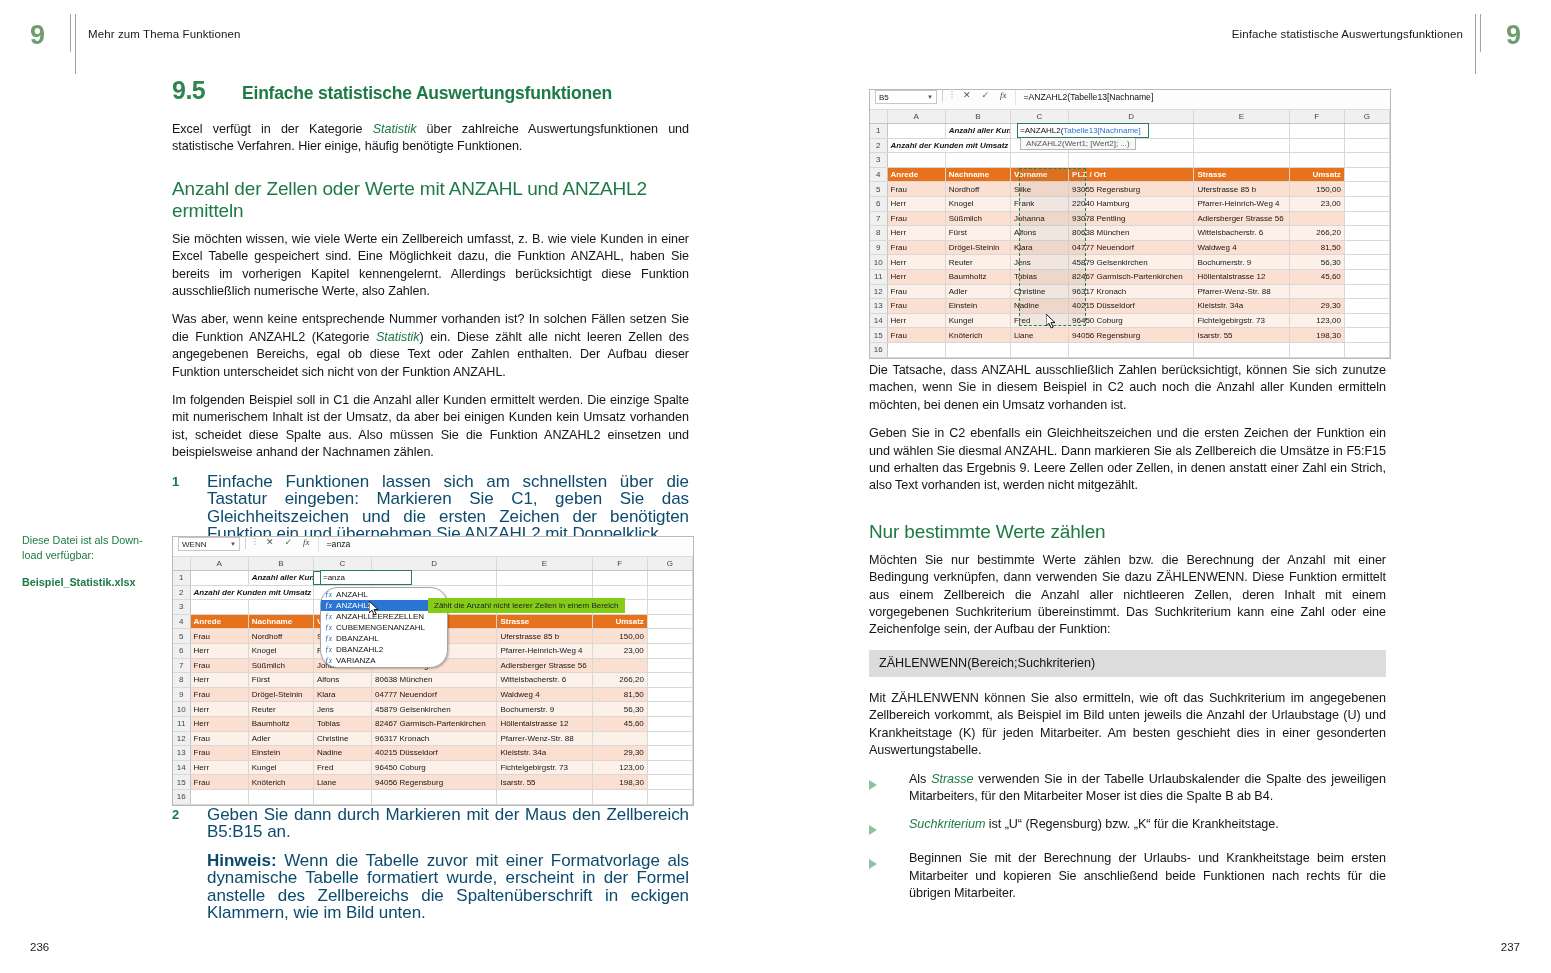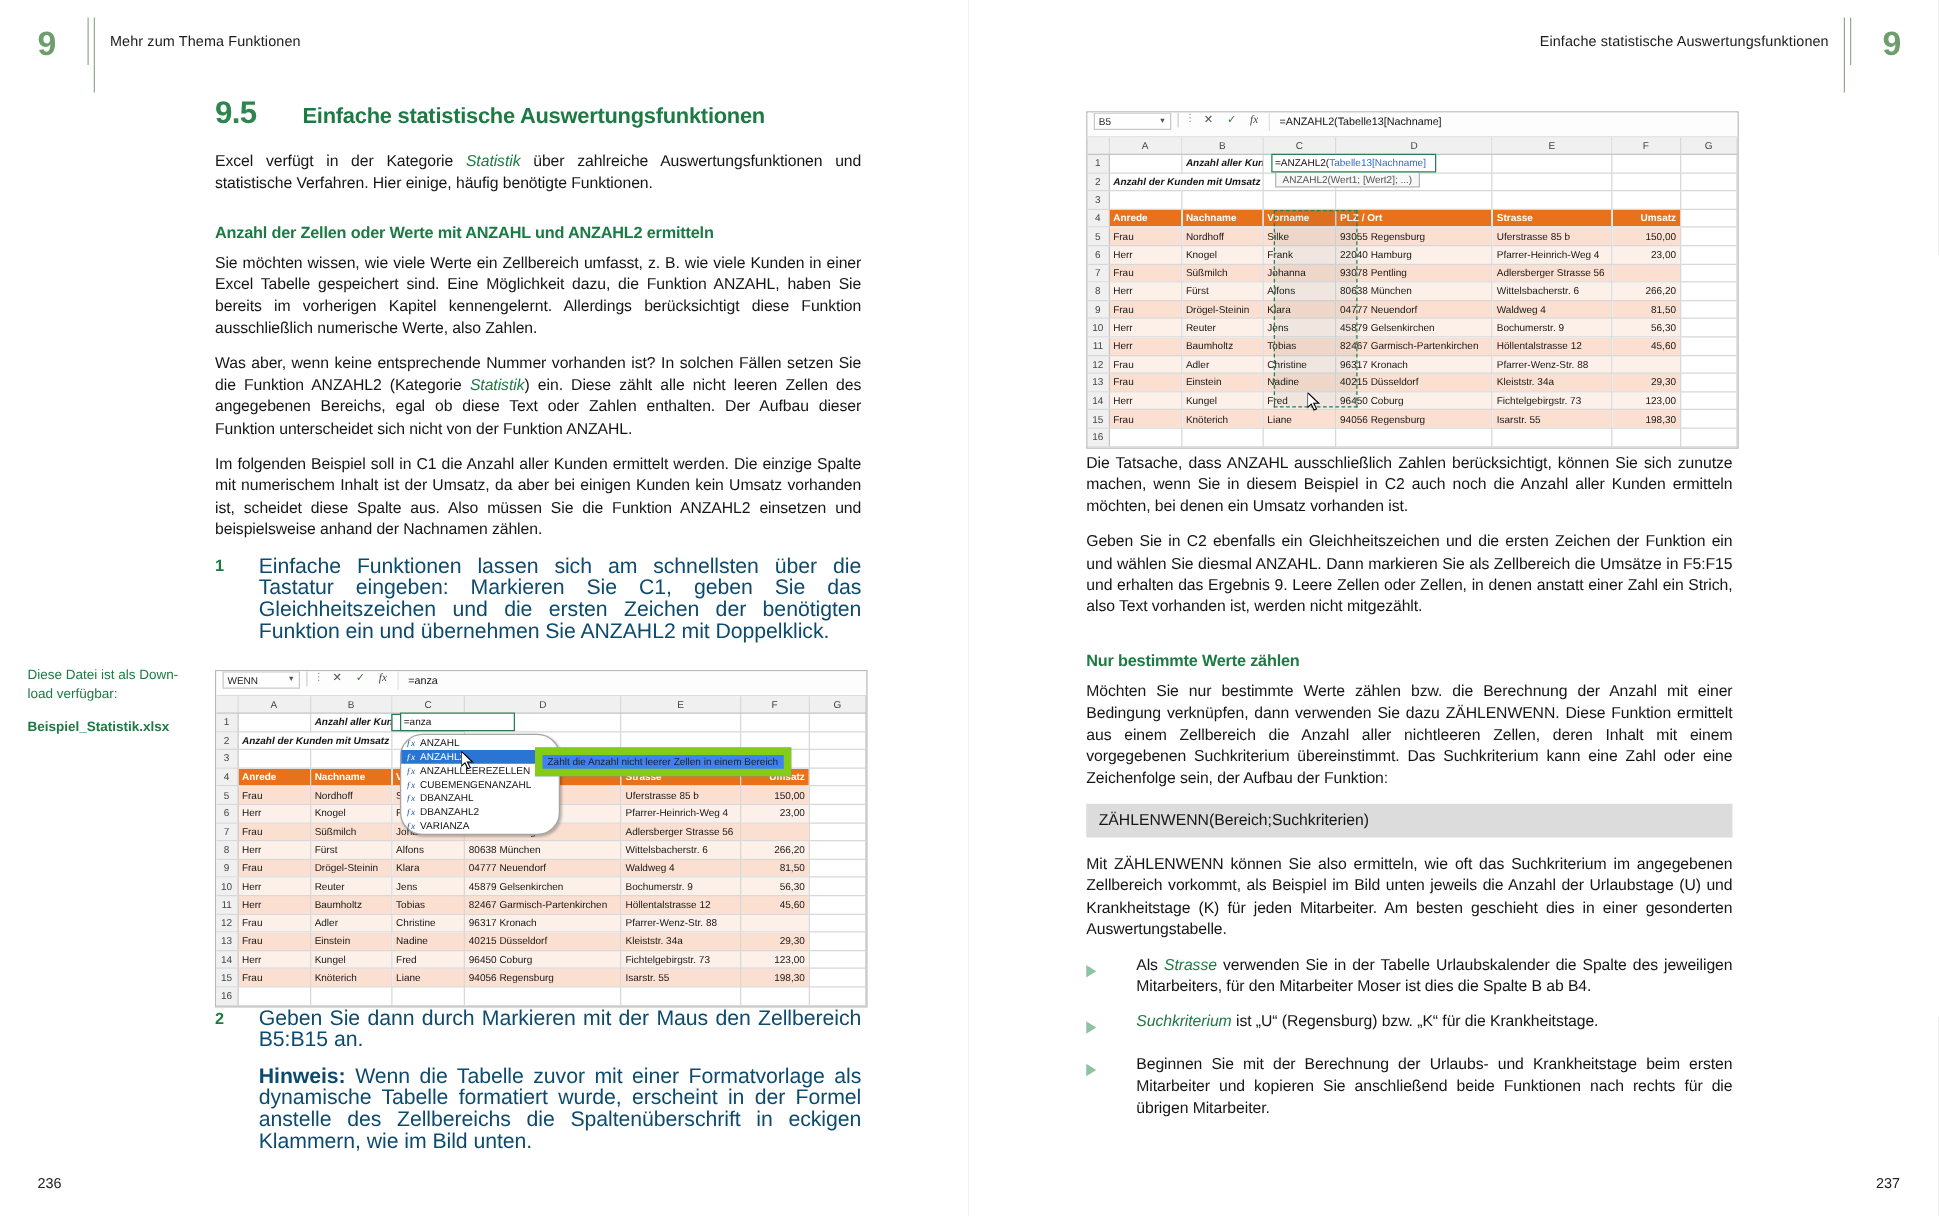--- a/index.html
+++ b/index.html
@@ -50,7 +50,7 @@
   h2.sec .ttl{color:#1d7a44;font-weight:bold;font-size:17.5px;letter-spacing:-.2px;
      font-family:"Liberation Sans",sans-serif;}
 
-  h3.sub{margin:22px 0 9px 0;color:#1d7a44;font-weight:bold;font-size:13px;letter-spacing:-.15px;}
+  h3.sub{margin:22px 0 9px 0;color:#1d7a44;font-weight:normal;font-size:19px;letter-spacing:-.15px;}
 
   p.body{margin:0 0 11px 0;font-size:12.6px;line-height:17.4px;color:#151515;
      text-align:justify;letter-spacing:-.05px;hyphens:none;}

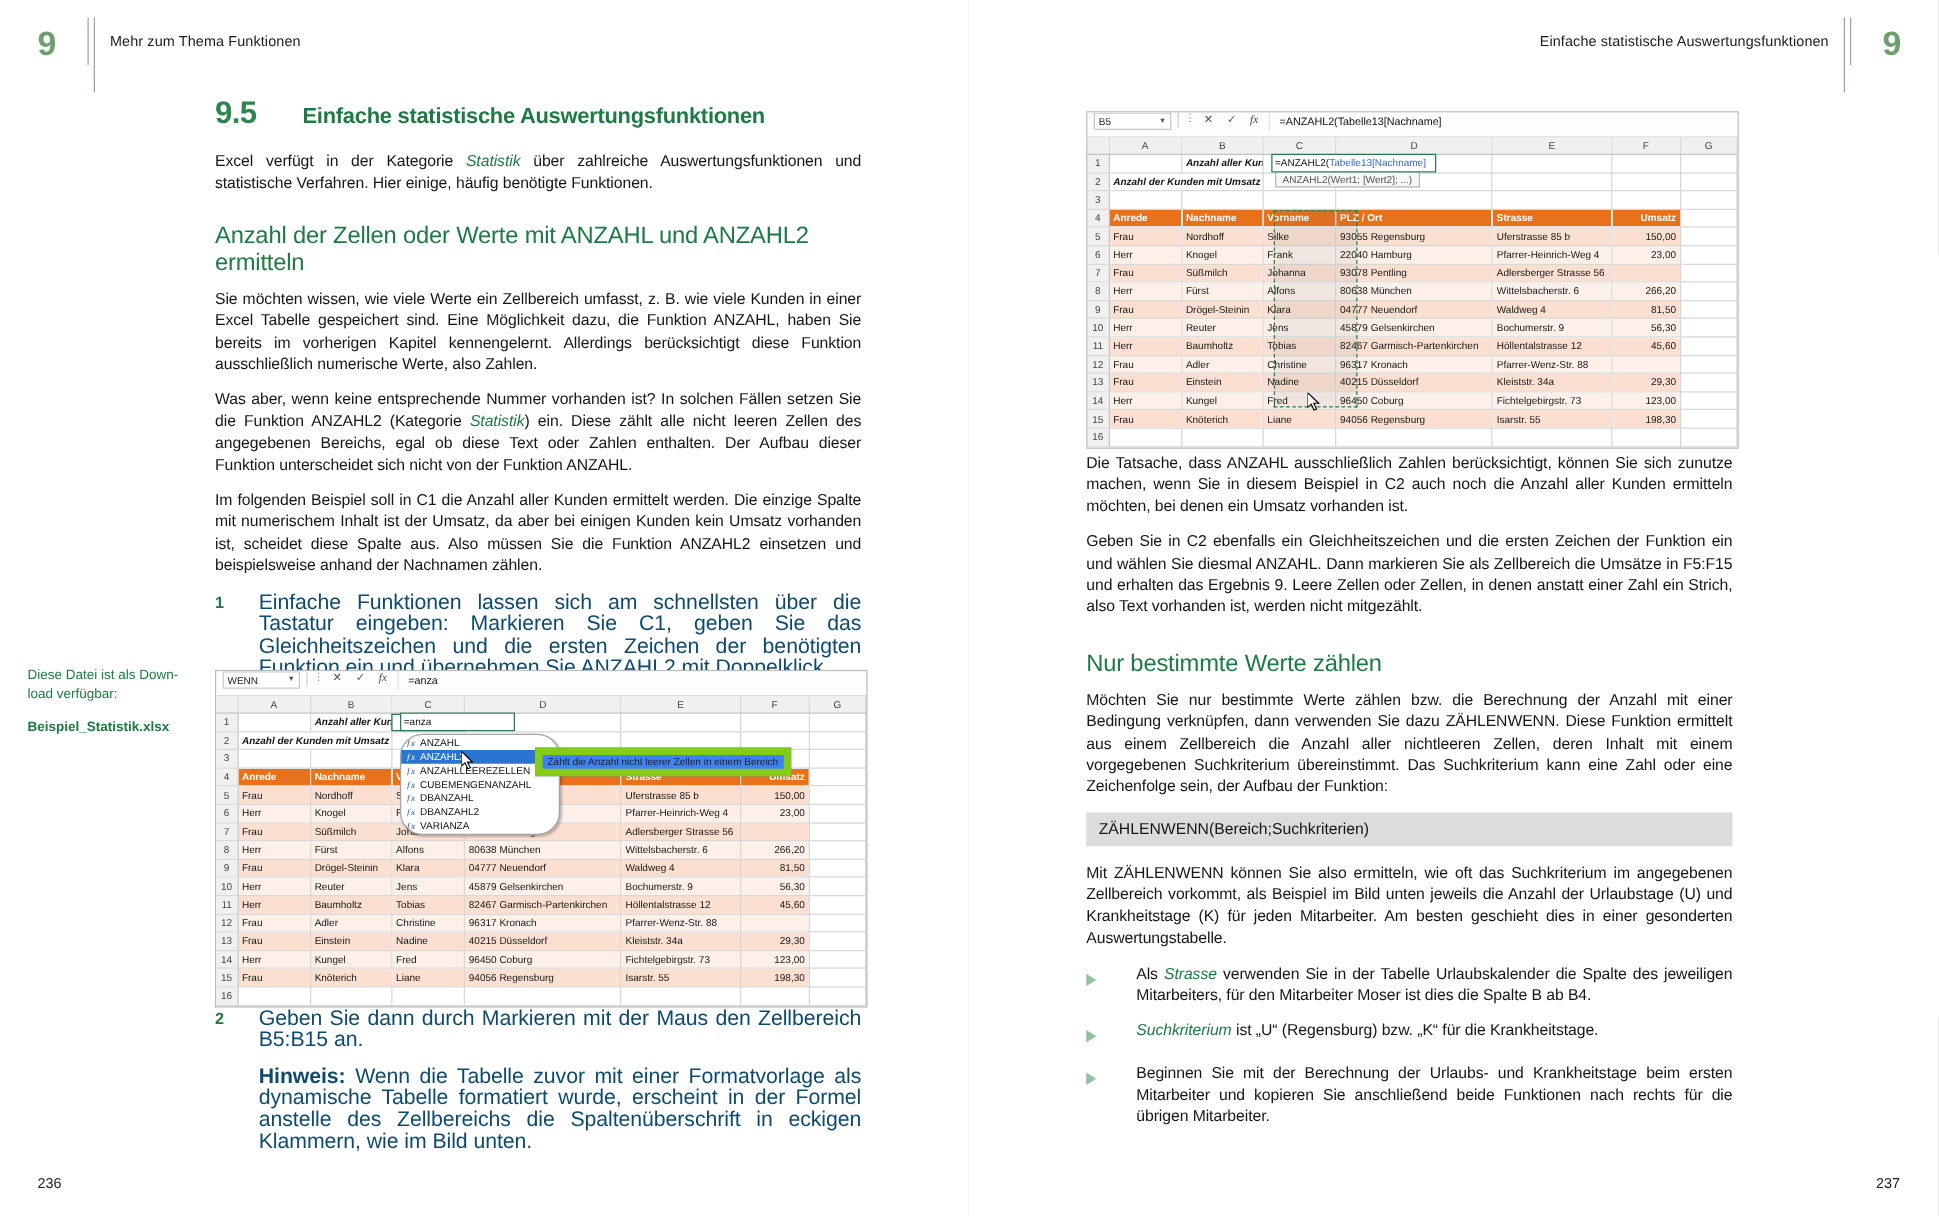--- a/index.html
+++ b/index.html
@@ -123,7 +123,7 @@
      color:#2a5fa5;border:0;}
   .xl-ac .it.sel{background:#2a74d4;color:#fff;}
   .xl-ac .it.sel .fxi{color:#fff;}
-  .xl-tip{position:absolute;background:#3b82f6;border:6px solid #84cc16;font-size:8px;
+  .xl-tip{position:absolute;background:#84cc16;border:2px solid #84cc16;font-size:8px;
      color:#222;padding:1px 4px;white-space:nowrap;z-index:10;}
   .xl-tip2{position:absolute;background:#f7f7f7;border:1px solid #b5b5b5;font-size:8px;
      color:#555;padding:1px 5px;white-space:nowrap;z-index:10;}

